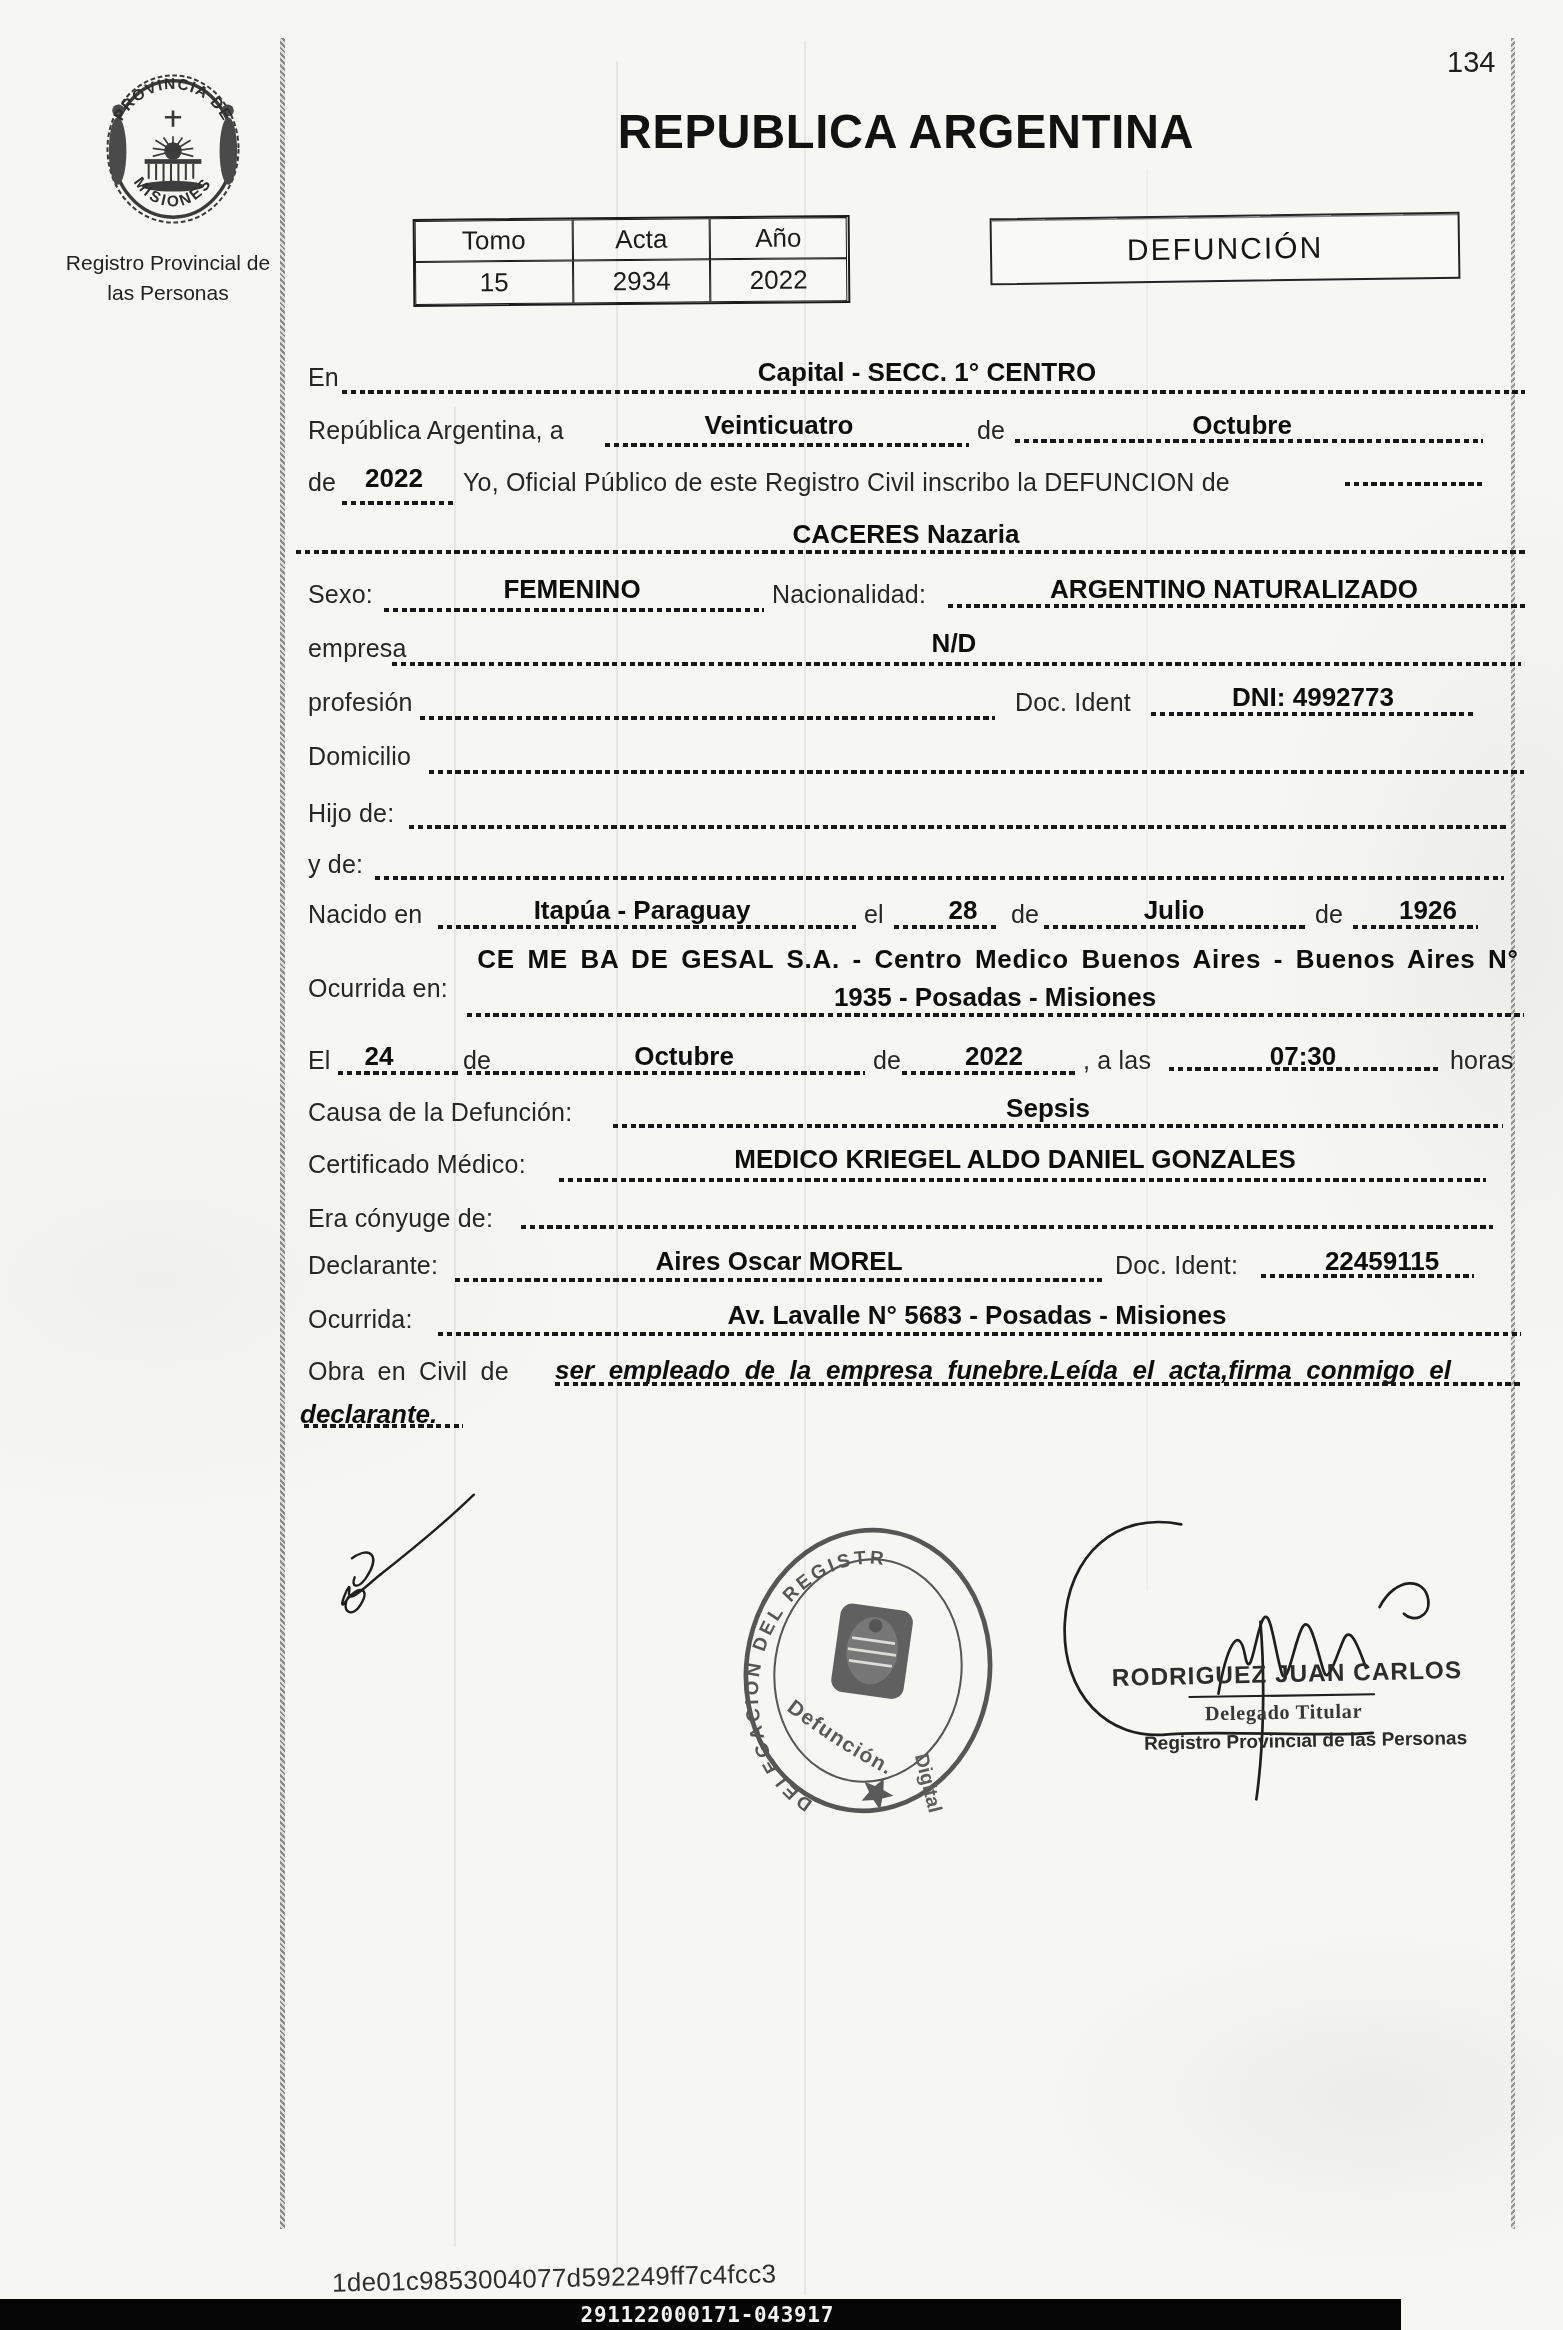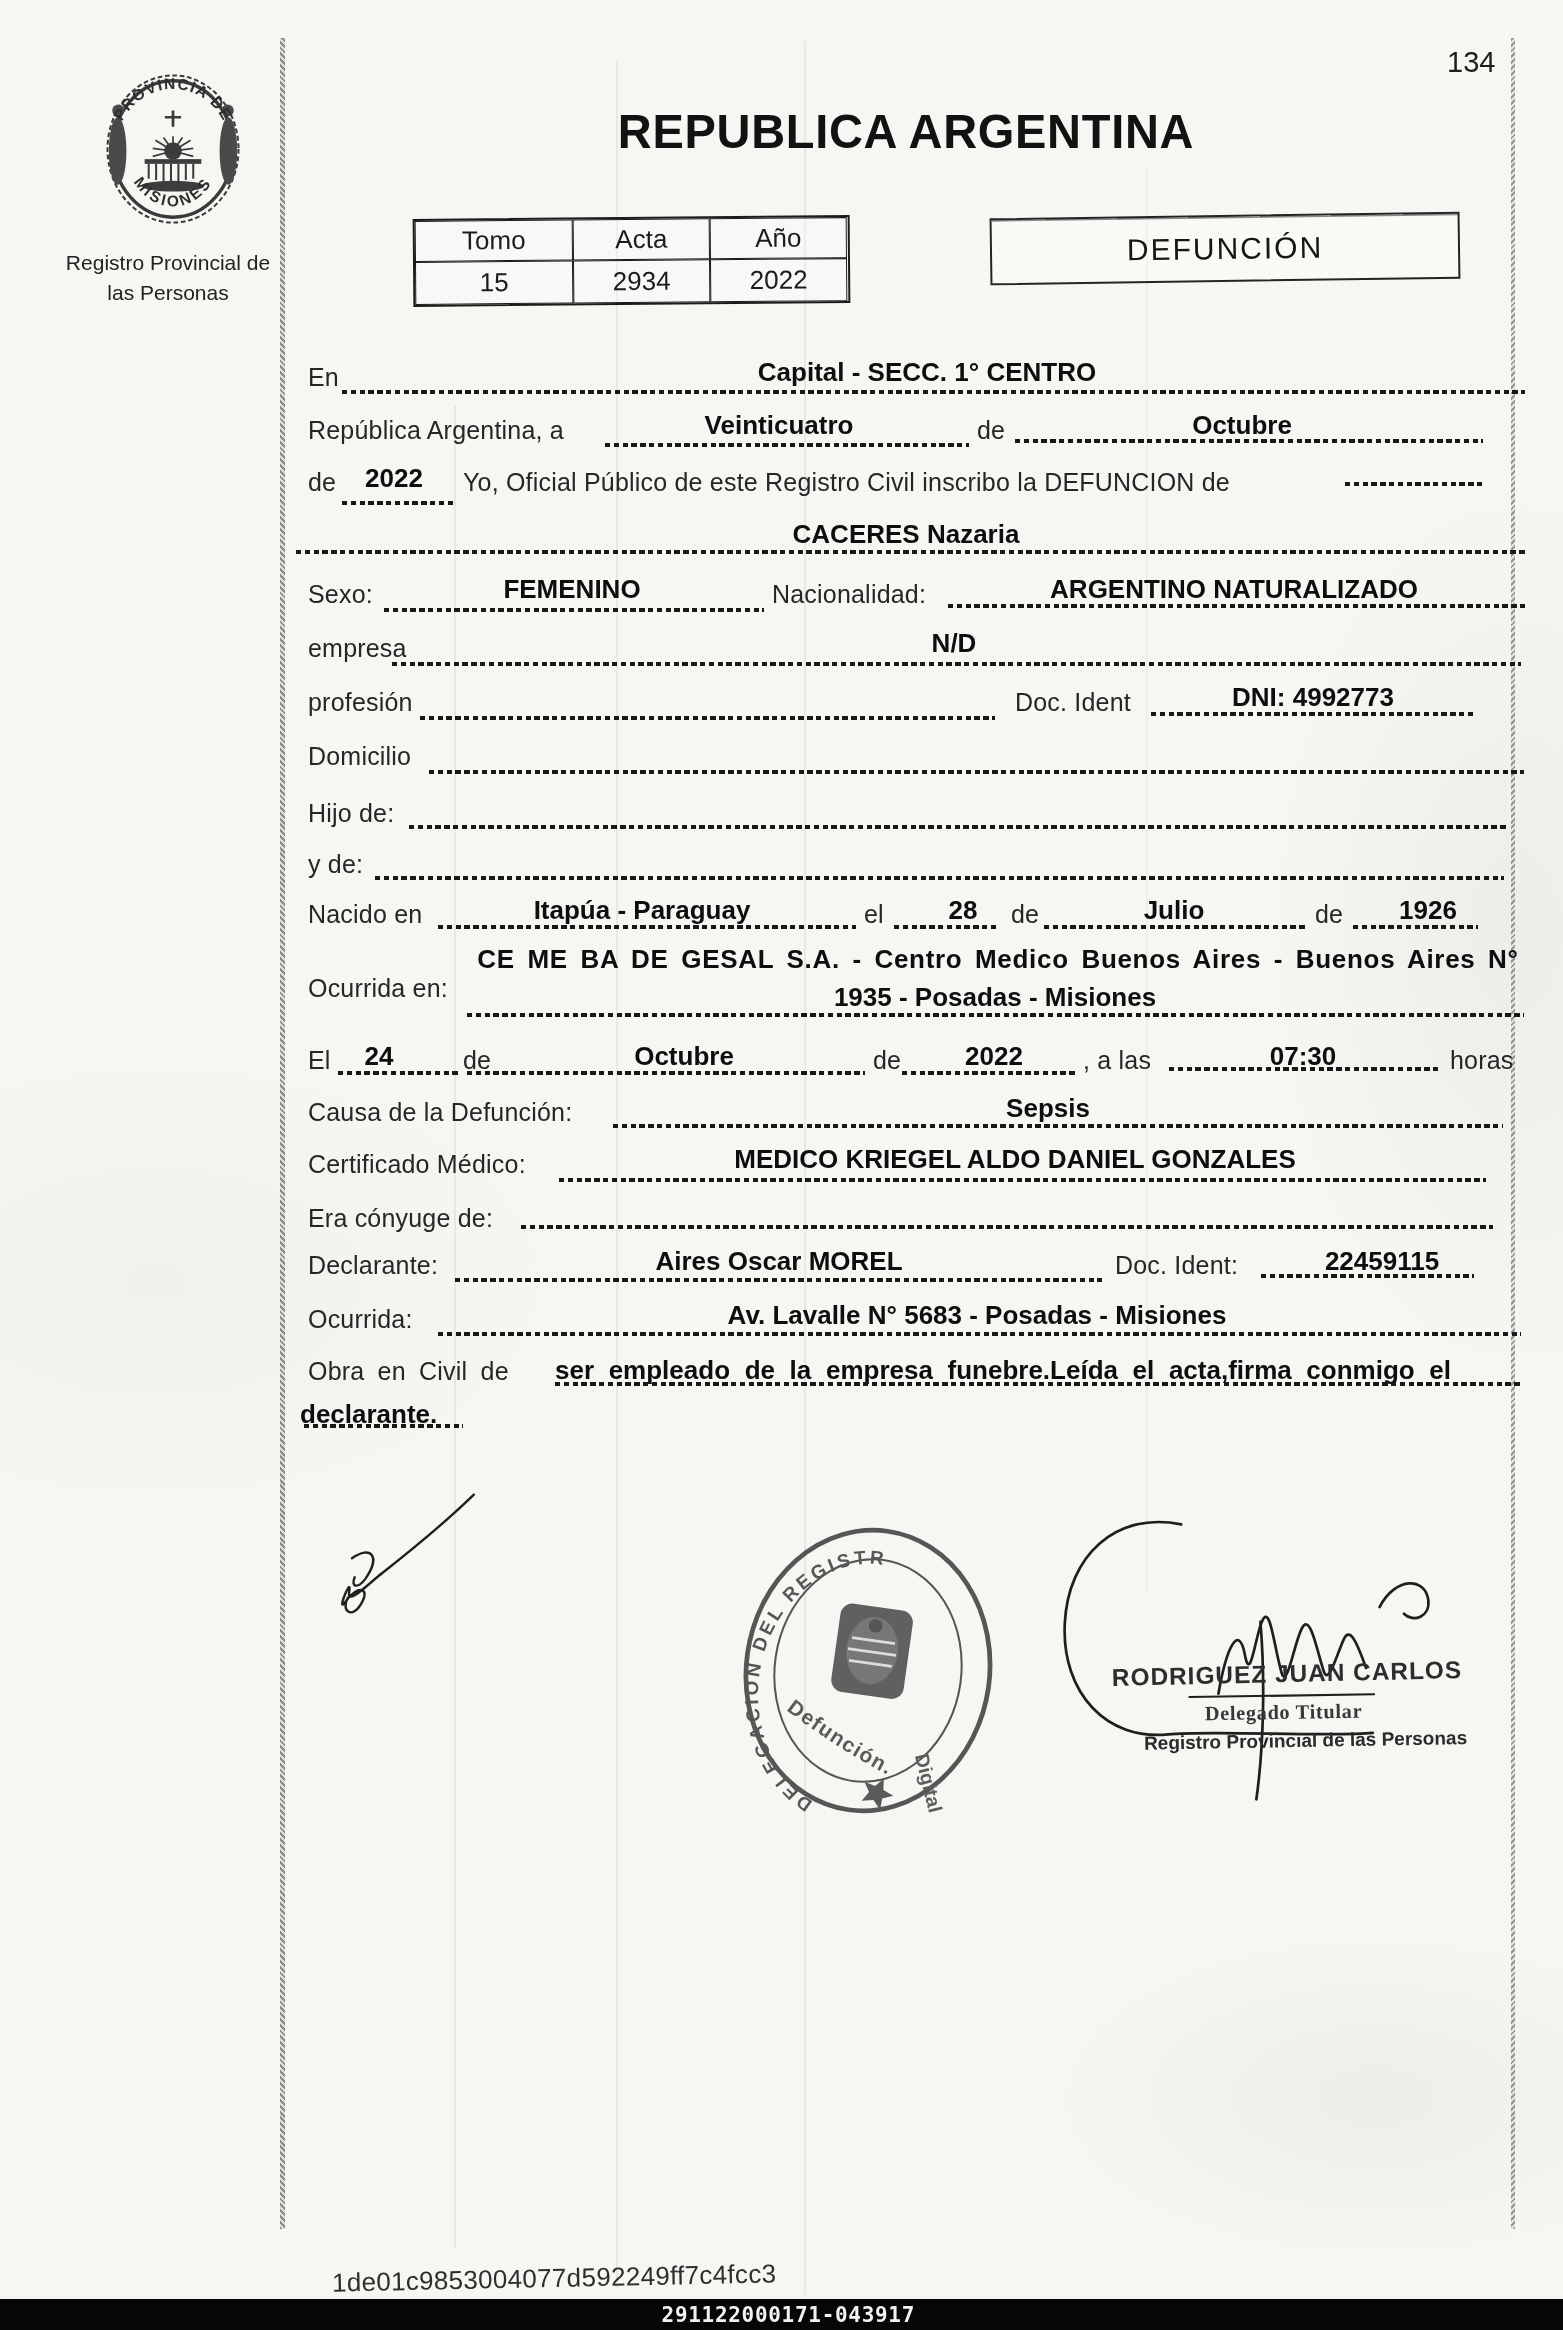--- a/index.html
+++ b/index.html
@@ -14,7 +14,7 @@
   }
   .lbl{position:absolute;font-size:25px;color:#262626;white-space:nowrap;letter-spacing:0.2px;}
   .val{position:absolute;font-size:26px;font-weight:bold;color:#0e0e0e;white-space:nowrap;transform:translateX(-50%);}
-  .vall{position:absolute;font-size:26px;font-weight:bold;color:#0e0e0e;white-space:nowrap;}
+  .vall{position:absolute;font-size:26px;font-weight:bold;color:#0e0e0e;white-space:nowrap;font-style:italic;}
   .dl{position:absolute;height:4.1px;background-image:repeating-linear-gradient(90deg,#181818 0 5.4px,transparent 5.4px 8.8px);}
   .vline{position:absolute;}
   .streak{position:absolute;width:2px;background:rgba(70,70,70,0.08);}

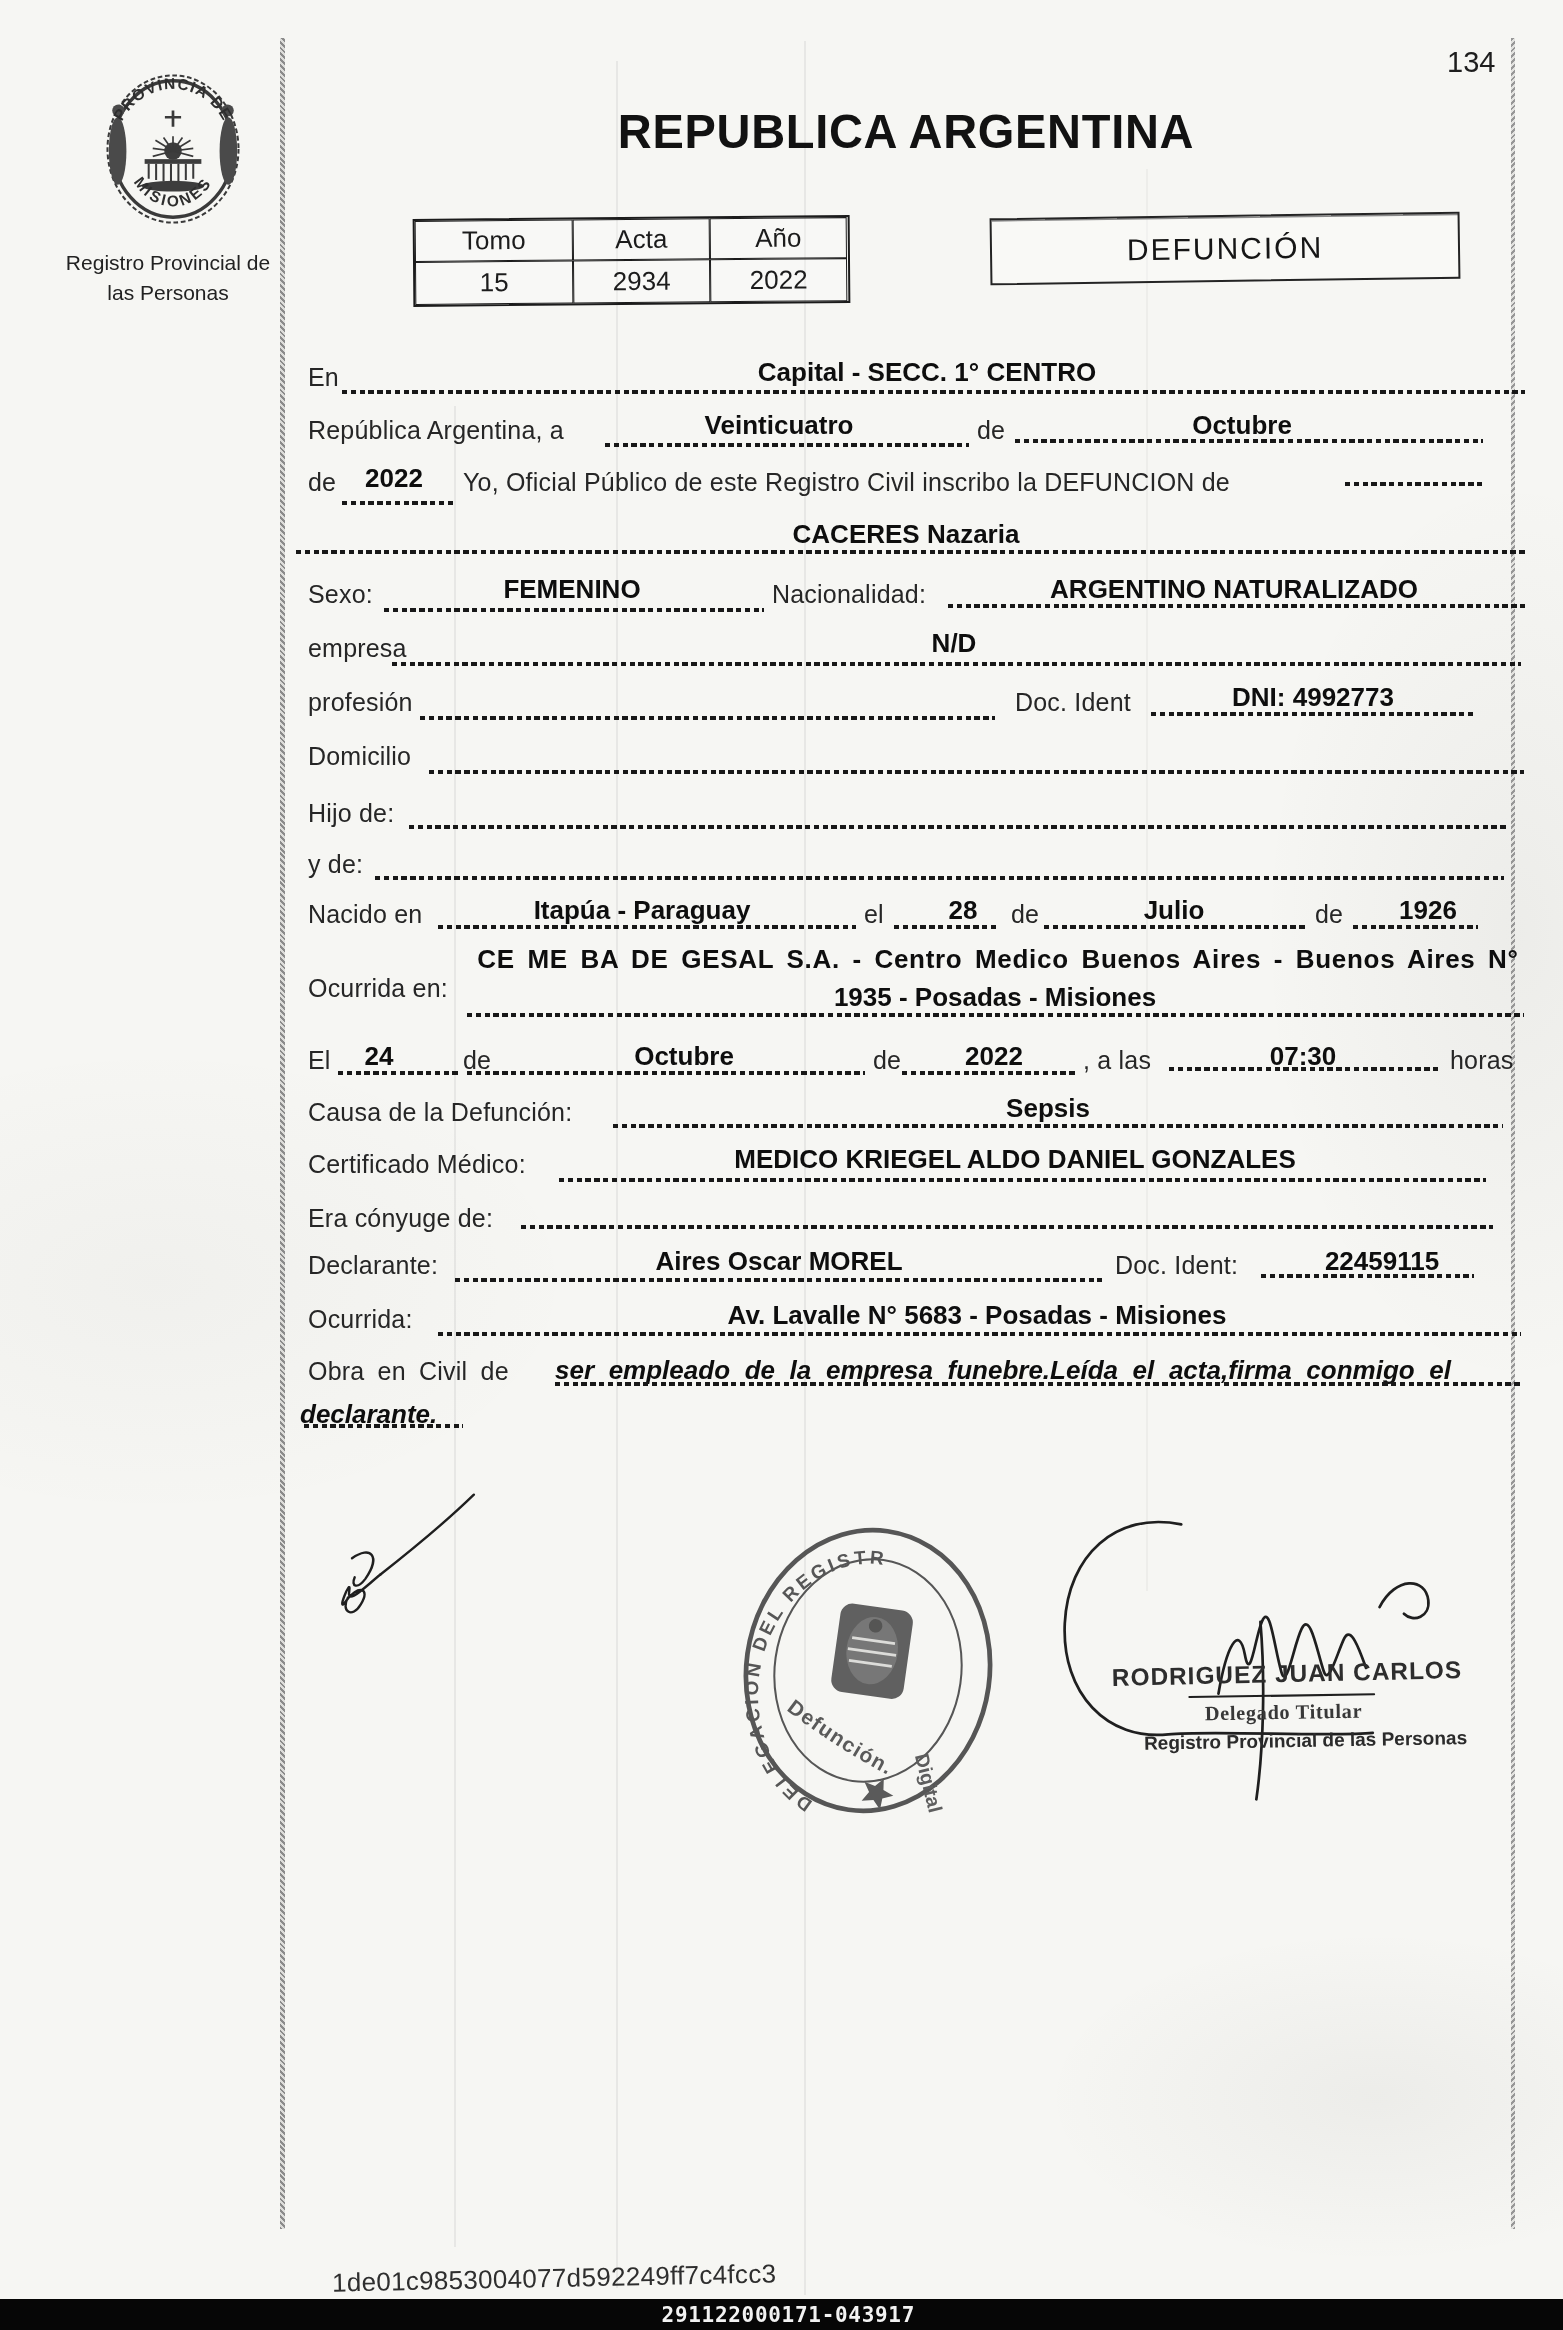--- a/index.html
+++ b/index.html
@@ -32,7 +32,7 @@
     box-shadow:inset 0 4.1px 0 -2.7px #8a8a8a;background:rgba(255,255,255,.3);}
   .namestamp{position:absolute;white-space:nowrap;color:#2d2d2d;}
   .hash{position:absolute;left:332px;top:2263px;font-size:26px;font-weight:500;color:#2e2e2e;transform:rotate(-1.2deg);letter-spacing:0.3px;}
-  .barbar{position:absolute;left:0;top:2299px;width:1563px;height:31px;background:#060606;display:flex;align-items:center;justify-content:center;}
+  .barbar{position:absolute;left:0;top:2299px;width:1401px;height:31px;background:#060606;display:flex;align-items:center;justify-content:center;}
   .barbar span{font-family:"DejaVu Sans Mono", monospace;font-size:21px;font-weight:bold;color:#f2f2f2;letter-spacing:0.7px;transform:translateX(6.8px);}
   svg{overflow:visible;}
 </style>

